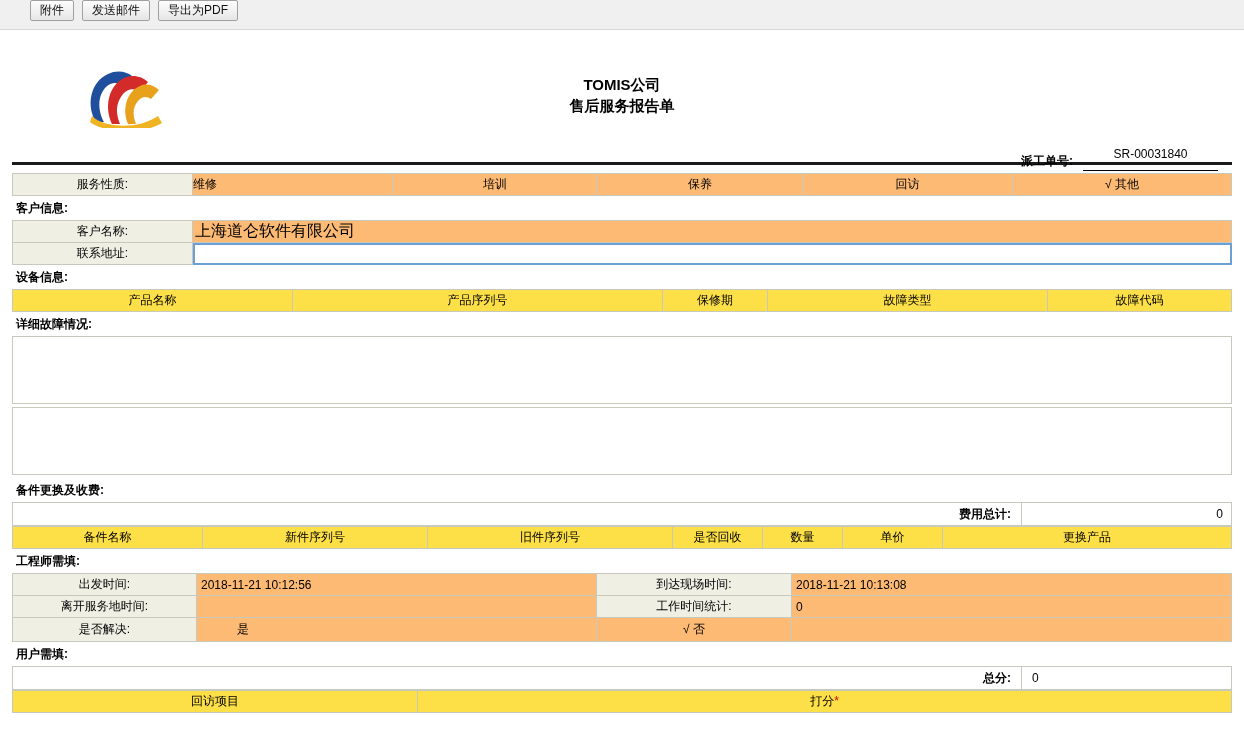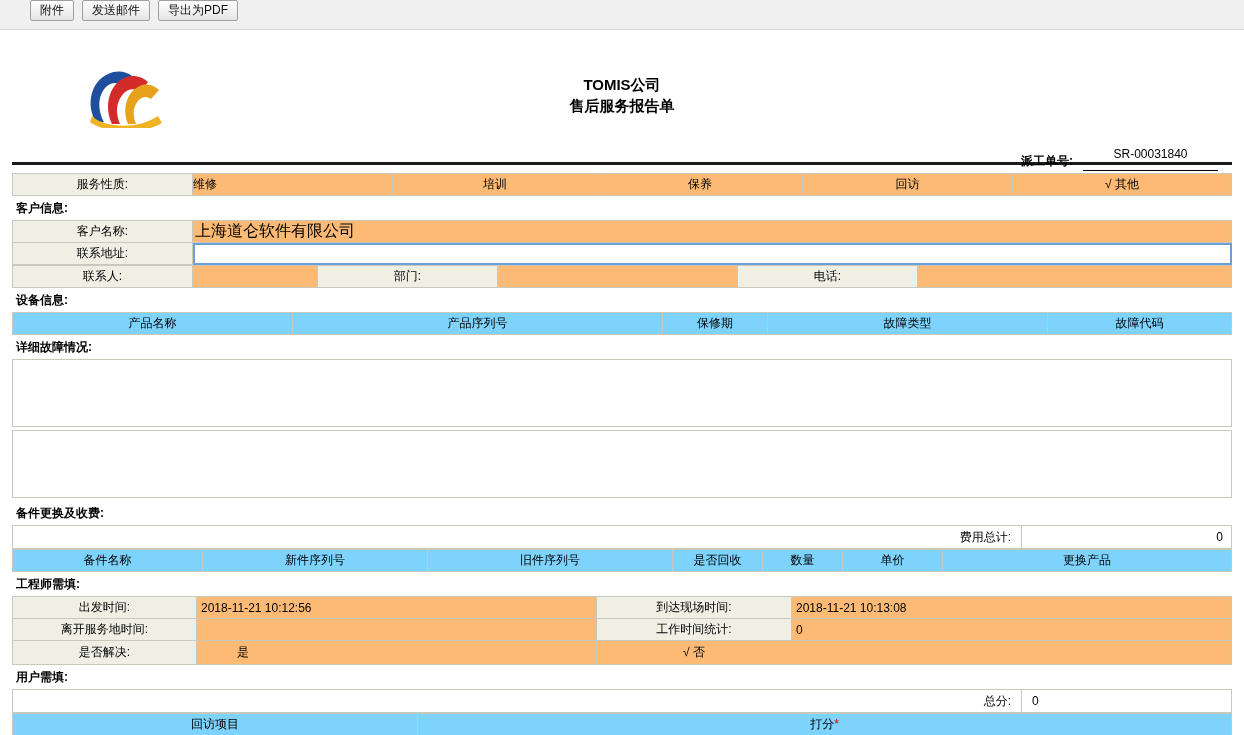--- a/index.html
+++ b/index.html
@@ -231,24 +231,6 @@
     </tr>
   </tbody>
     </table>
-  <table class="tbl">
-    <tbody>
-        <tr>
-      <td class="lbl" style="width:180px">联系人:</td>
-      <td class="cell-white" style="width:125px">
-        <input class="field" value="" style="">
-      </td>
-      <td class="lbl" style="width:180px">部门:</td>
-      <td class="cell-white" style="width:240px">
-        <input class="field" value="" style="">
-      </td>
-      <td class="lbl" style="width:180px">电话:</td>
-      <td class="cell-white">
-        <input class="field" value="" style="">
-      </td>
-    </tr>
-  </tbody>
-    </table>
 
   
   <div class="sec-title">设备信息:</div>

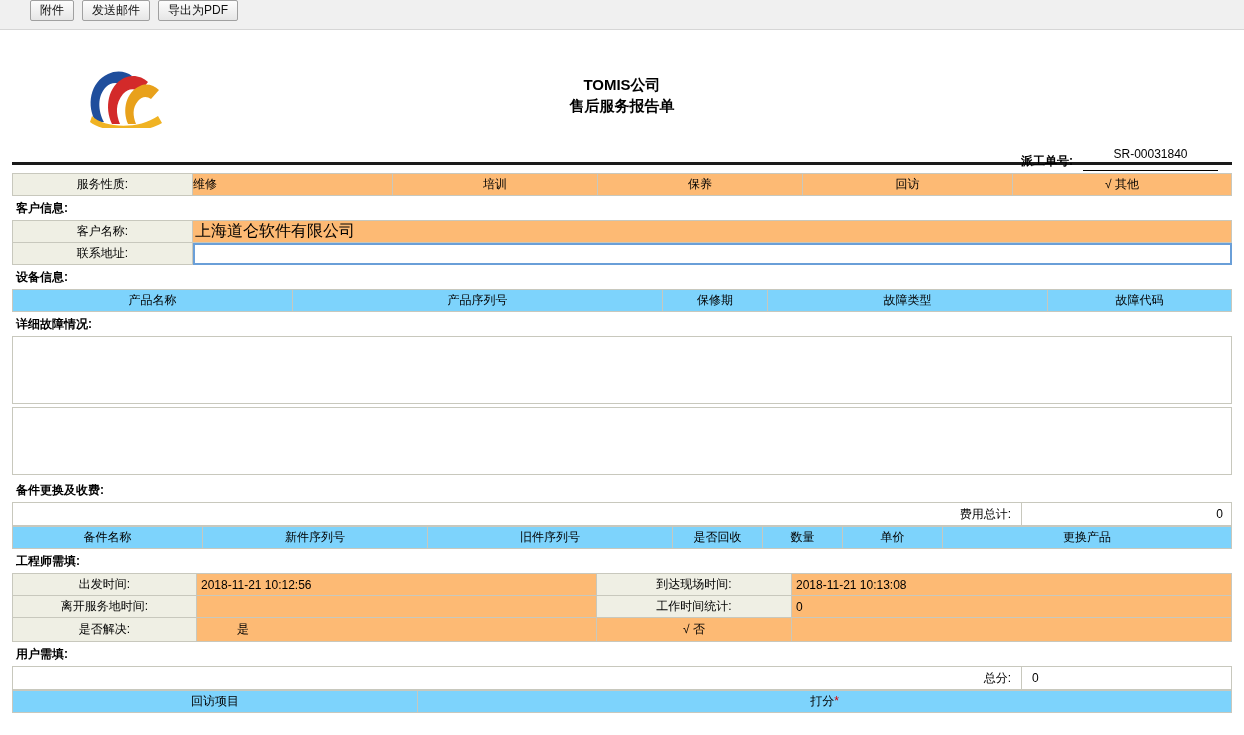--- a/index.html
+++ b/index.html
@@ -96,7 +96,7 @@
     font-weight: normal;
   }
   .hdr {
-    background: #7dd3fc;
+    background: #fde047;
     text-align: center;
     font-weight: bold;
   }

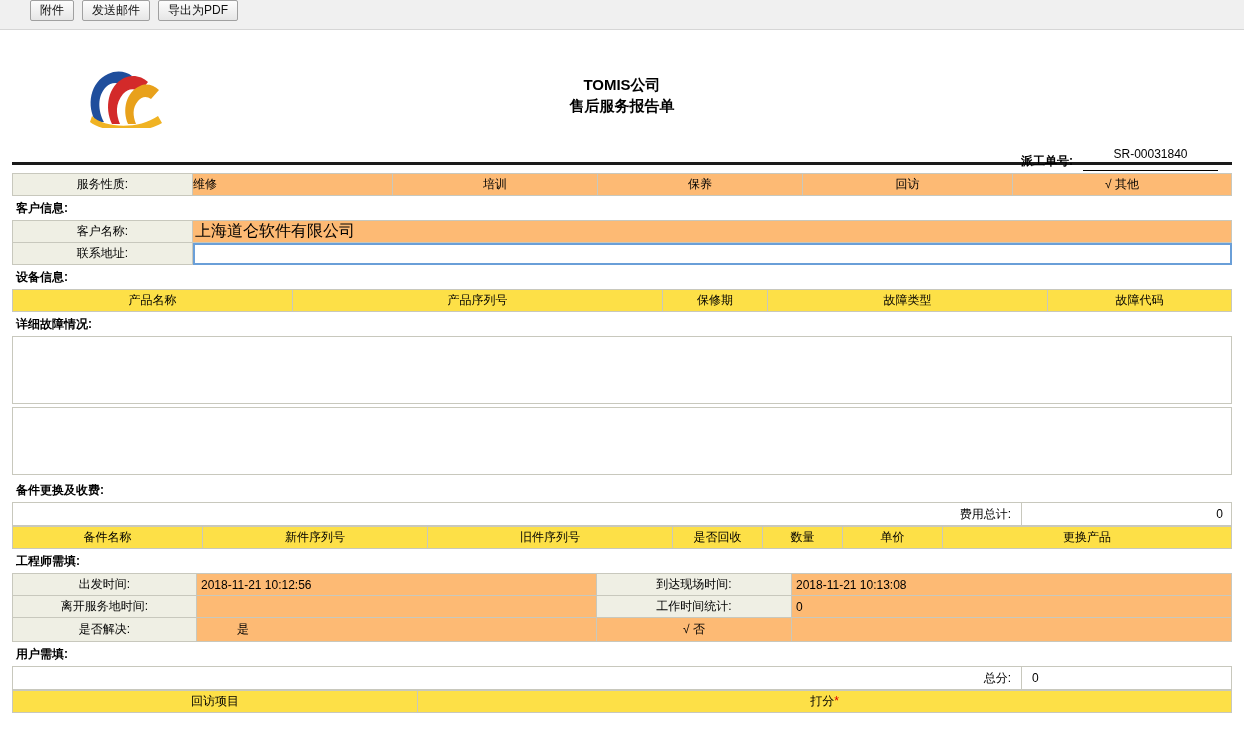--- a/index.html
+++ b/index.html
@@ -145,7 +145,7 @@
     height: 24px;
     background: #fff;
   }
-  .total-label { font-weight: normal; padding-right: 10px; }
+  .total-label { font-weight: bold; padding-right: 10px; }
   .total-box {
     width: 210px;
     text-align: right;

